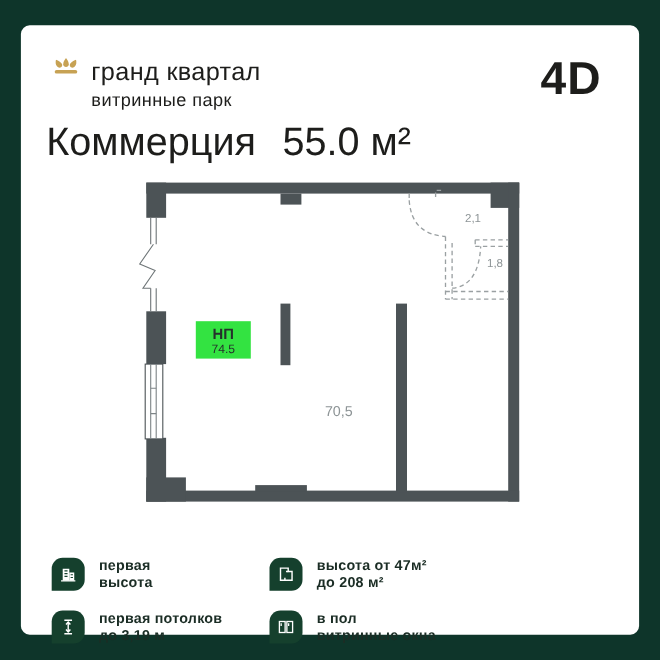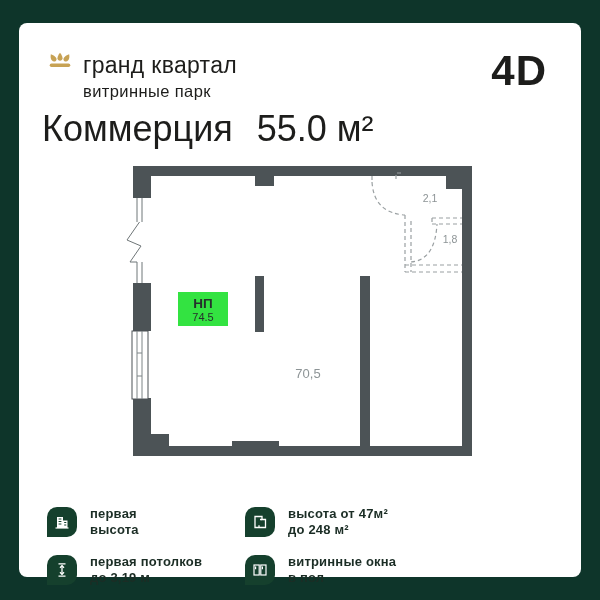--- a/index.html
+++ b/index.html
@@ -145,7 +145,7 @@
       </span>
       <span class="ftext">
         <span>высота от 47м²</span>
-        <span>до 248 м²</span>
+        <span>до 208 м²</span>
       </span>
     </div>
 

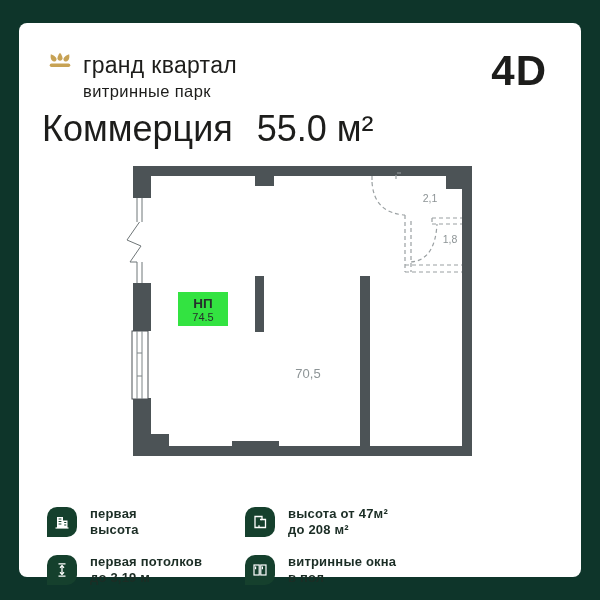--- a/index.html
+++ b/index.html
@@ -172,8 +172,8 @@
         </svg>
       </span>
       <span class="ftext">
+        <span>в пол</span>
         <span>витринные окна</span>
-        <span>в пол</span>
       </span>
     </div>
 

